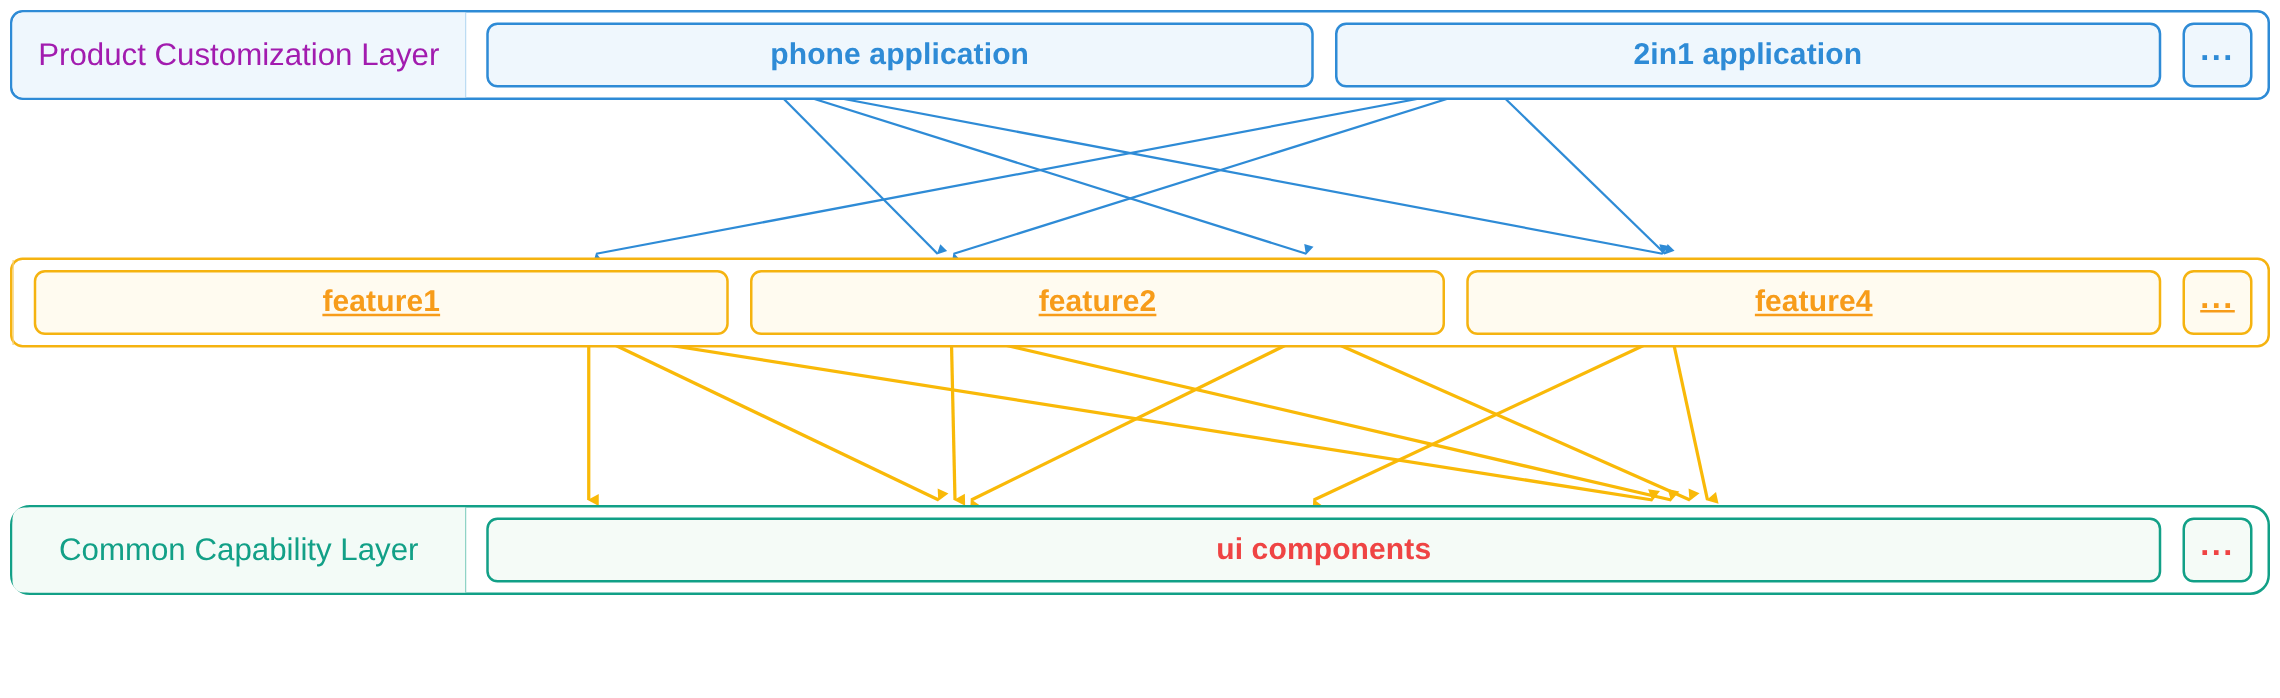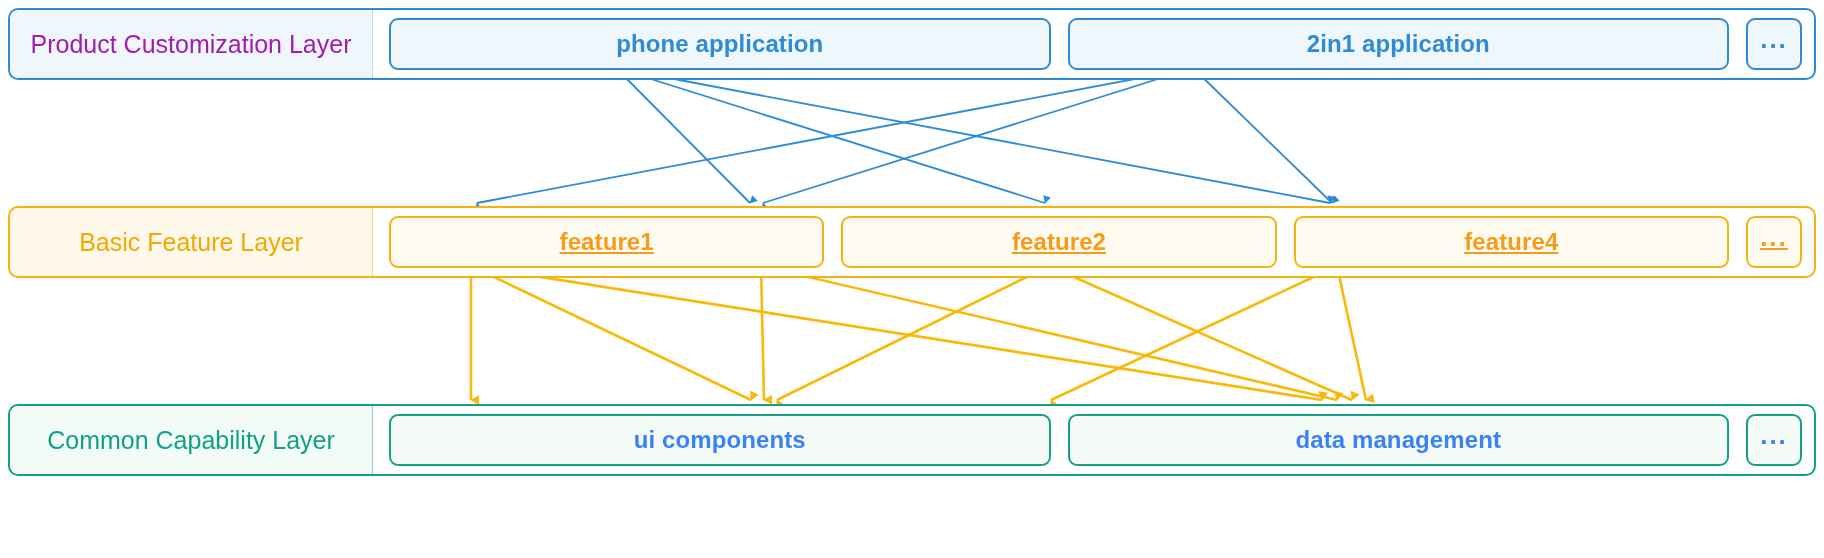--- a/index.html
+++ b/index.html
@@ -149,7 +149,6 @@
   </div>
 
   <div class="layer amber" style="top:206px;">
-    <div class="layer-label">Basic Feature Layer</div>
     <div class="layer-divider"></div>
     <div class="nodes">
       <div class="node">feature1</div>

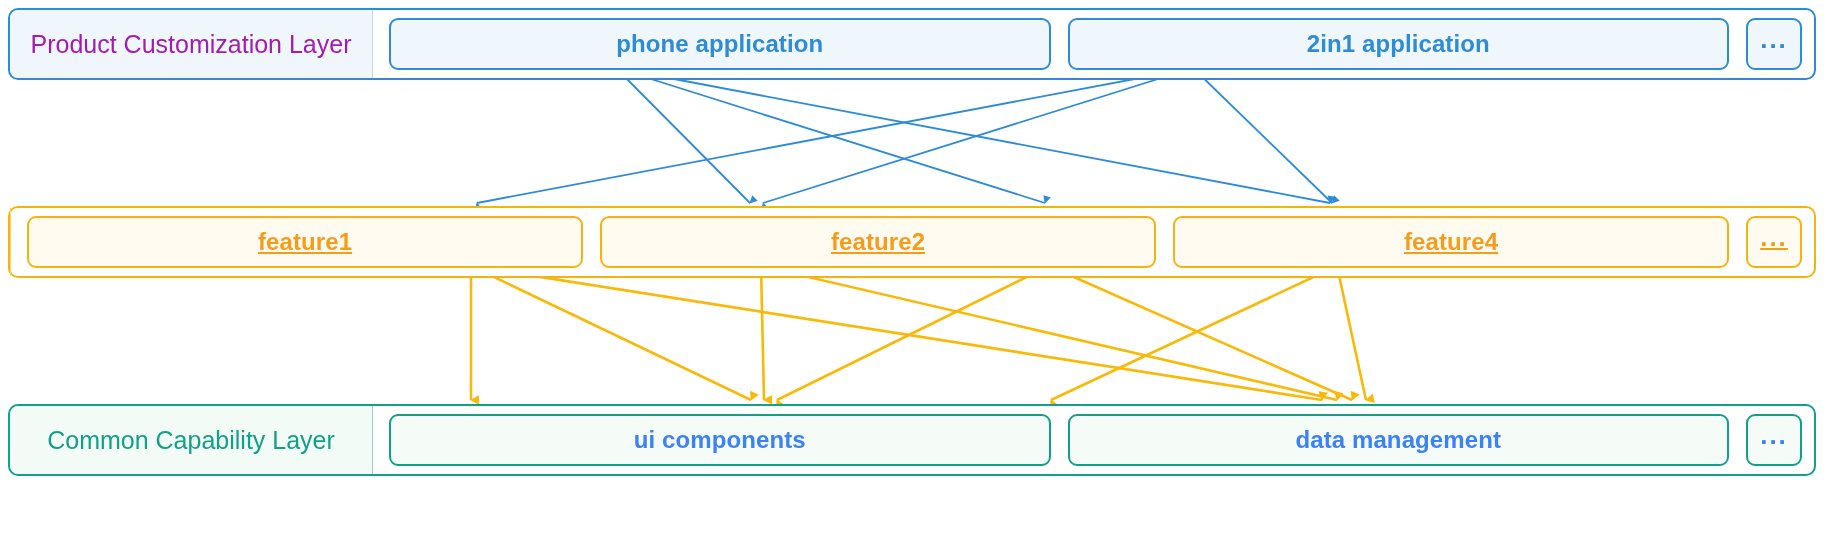--- a/index.html
+++ b/index.html
@@ -158,7 +158,7 @@
     </div>
   </div>
 
-  <div class="layer green" style="top:404px;">
+  <div class="layer green" style="top:404px;border-radius:16px;">
     <div class="layer-label">Common Capability Layer</div>
     <div class="layer-divider"></div>
     <div class="nodes">

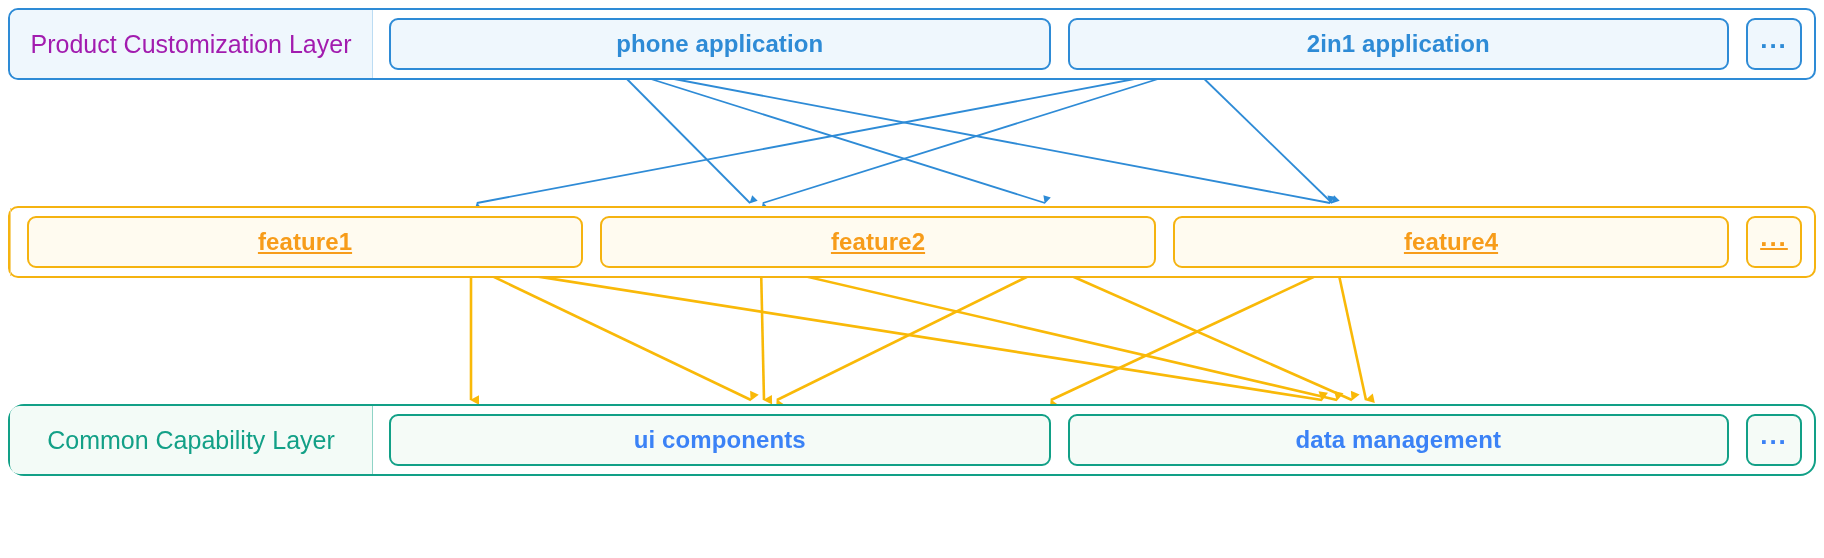--- a/index.html
+++ b/index.html
@@ -84,7 +84,7 @@
   .green{ border:2px solid #12a087; background:#ffffff; }
   .green .layer-label{ background:#f3fbf7; color:#12a087; }
   .green .layer-divider{ background:#8fd3c6; }
-  .green .node{ border-color:#12a087; background:#f5fbf7; color:#3b82f6; }
+  .green .node{ border-color:#12a087; background:#f5fbf7; color:#ef4444; }
 
   
   #edges{

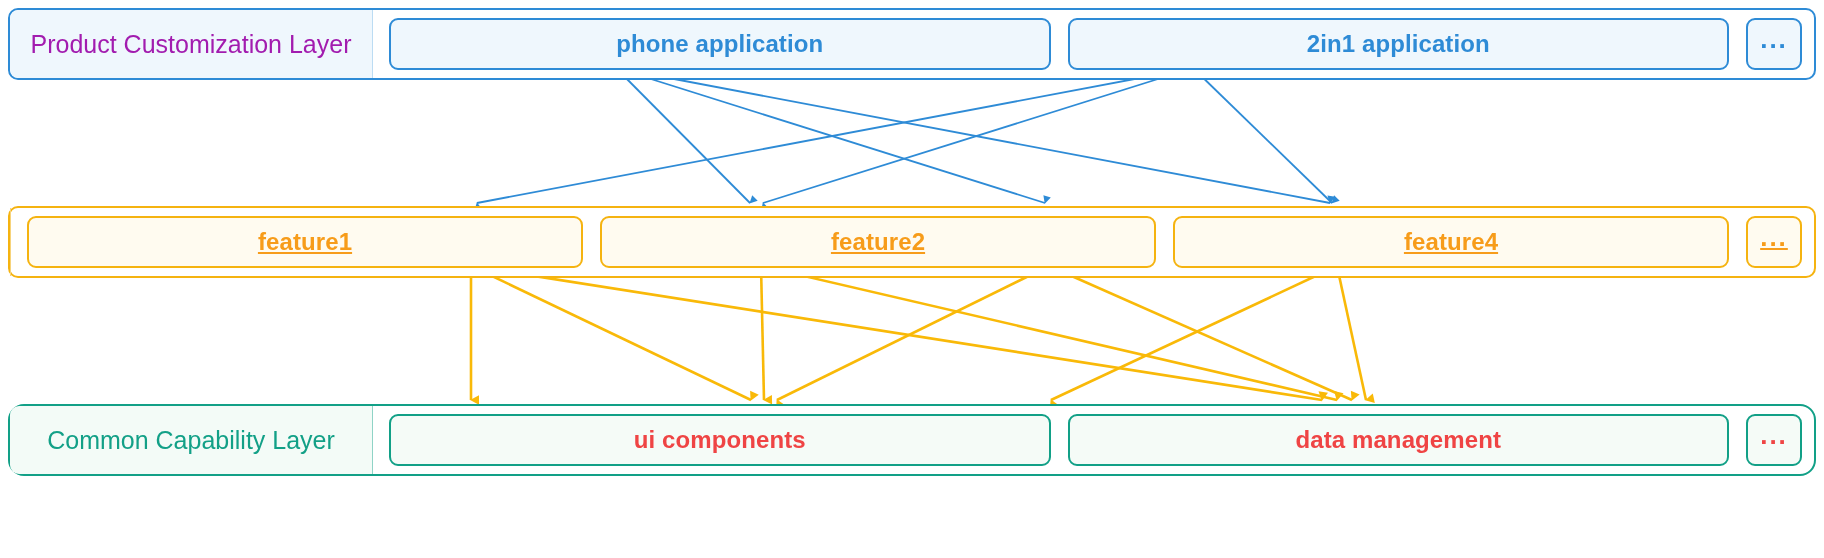--- a/index.html
+++ b/index.html
@@ -163,7 +163,6 @@
     <div class="layer-divider"></div>
     <div class="nodes">
       <div class="node">ui components</div>
-      <div class="node">data management</div>
       <div class="node more">...</div>
     </div>
   </div>

